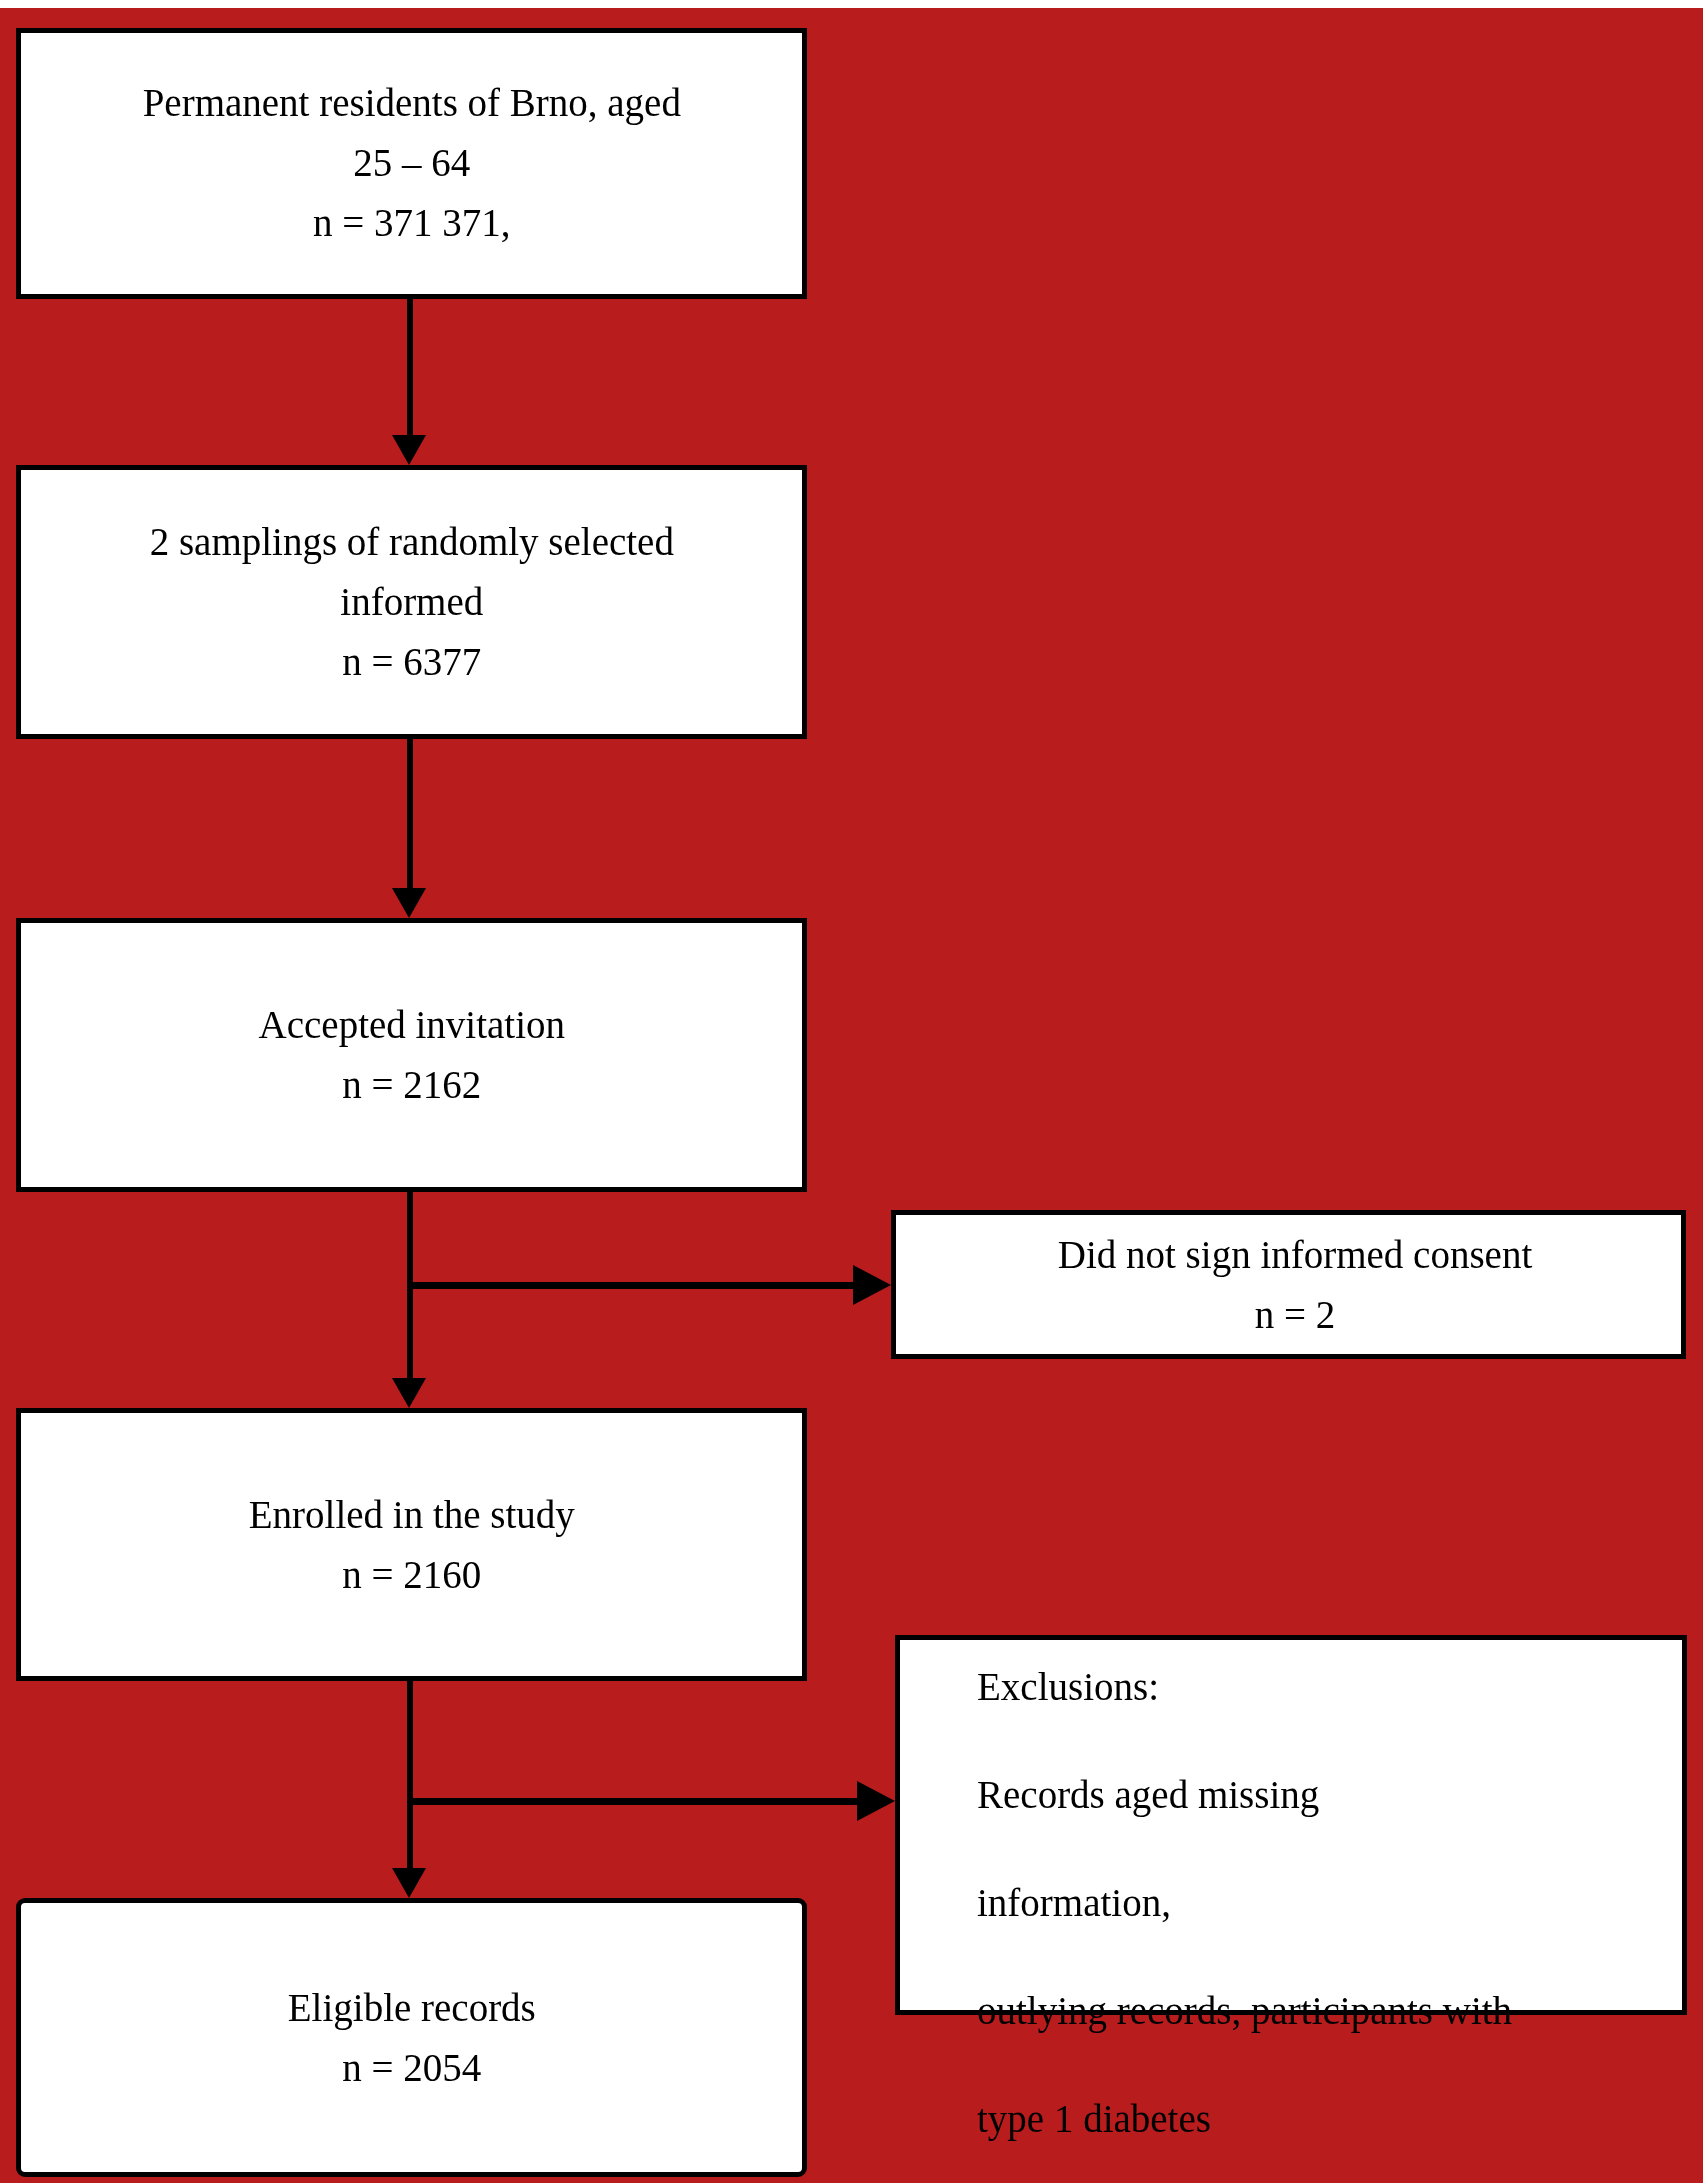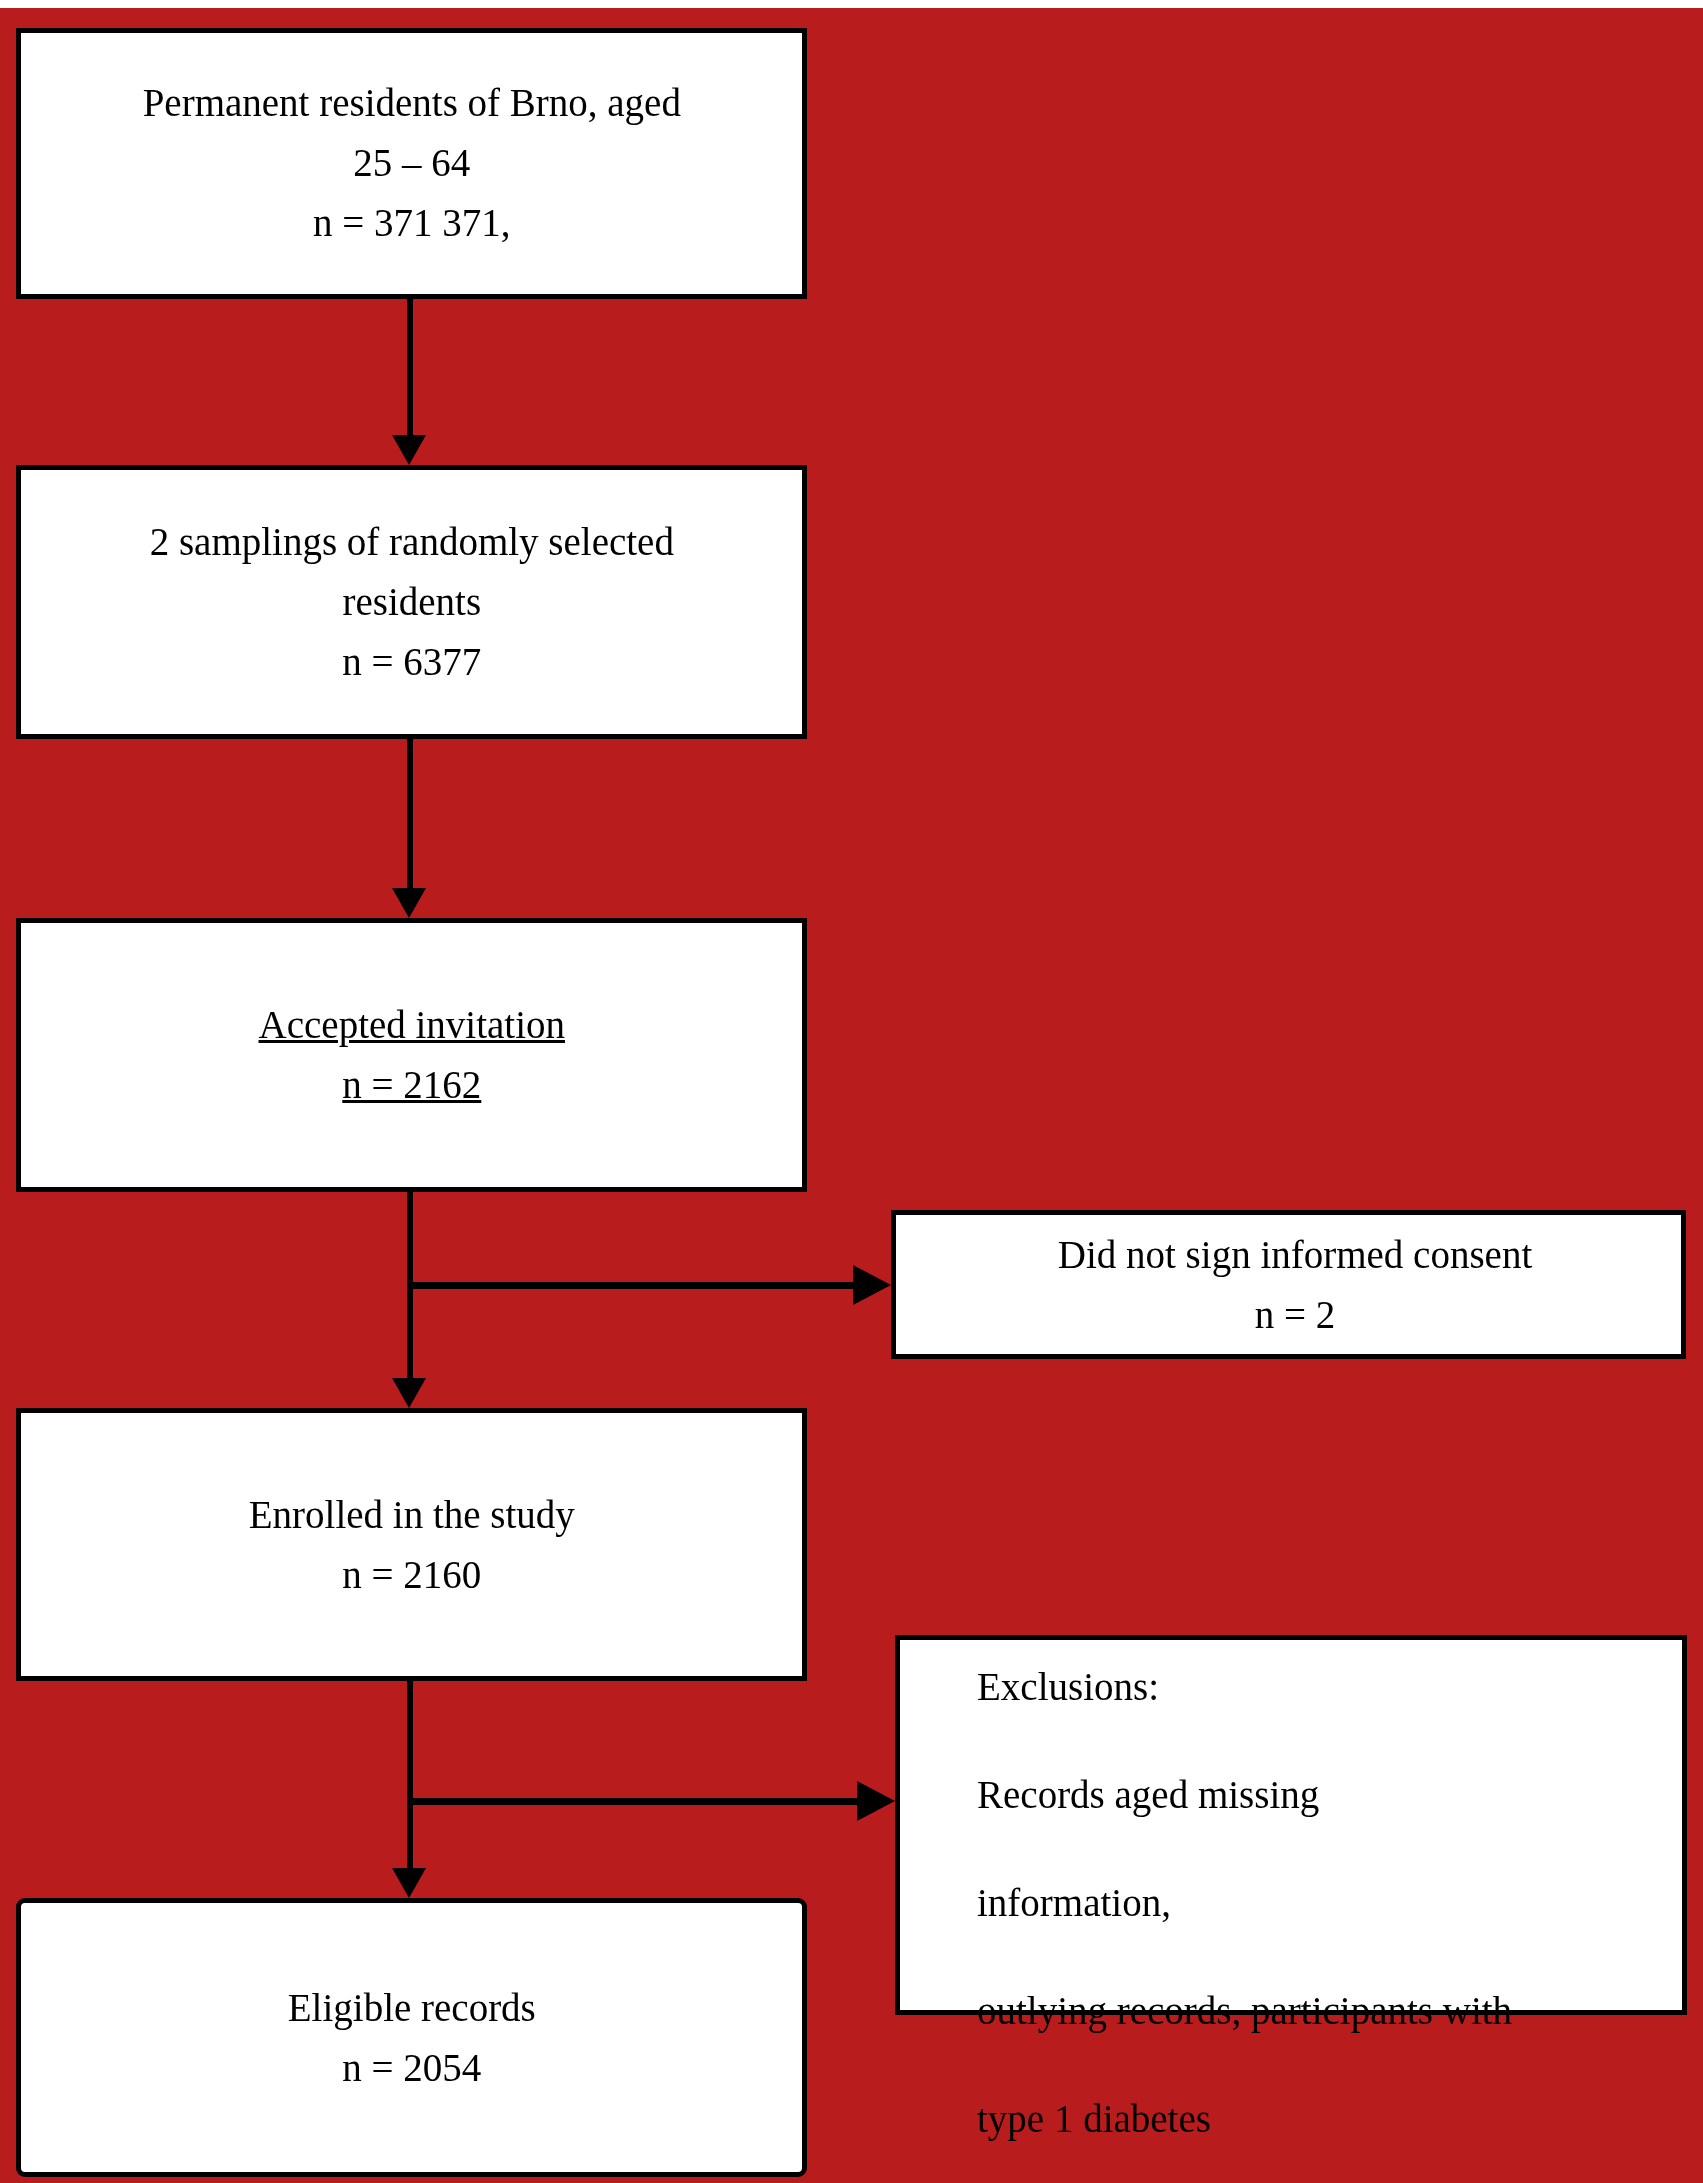--- a/index.html
+++ b/index.html
@@ -109,7 +109,7 @@
 
   <div class="node" id="box-samplings">
     <div class="tline">2 samplings of randomly selected</div>
-    <div class="tline">residents</div>
+    <div class="tline">informed</div>
     <div class="tline">n = 6377</div>
   </div>
 

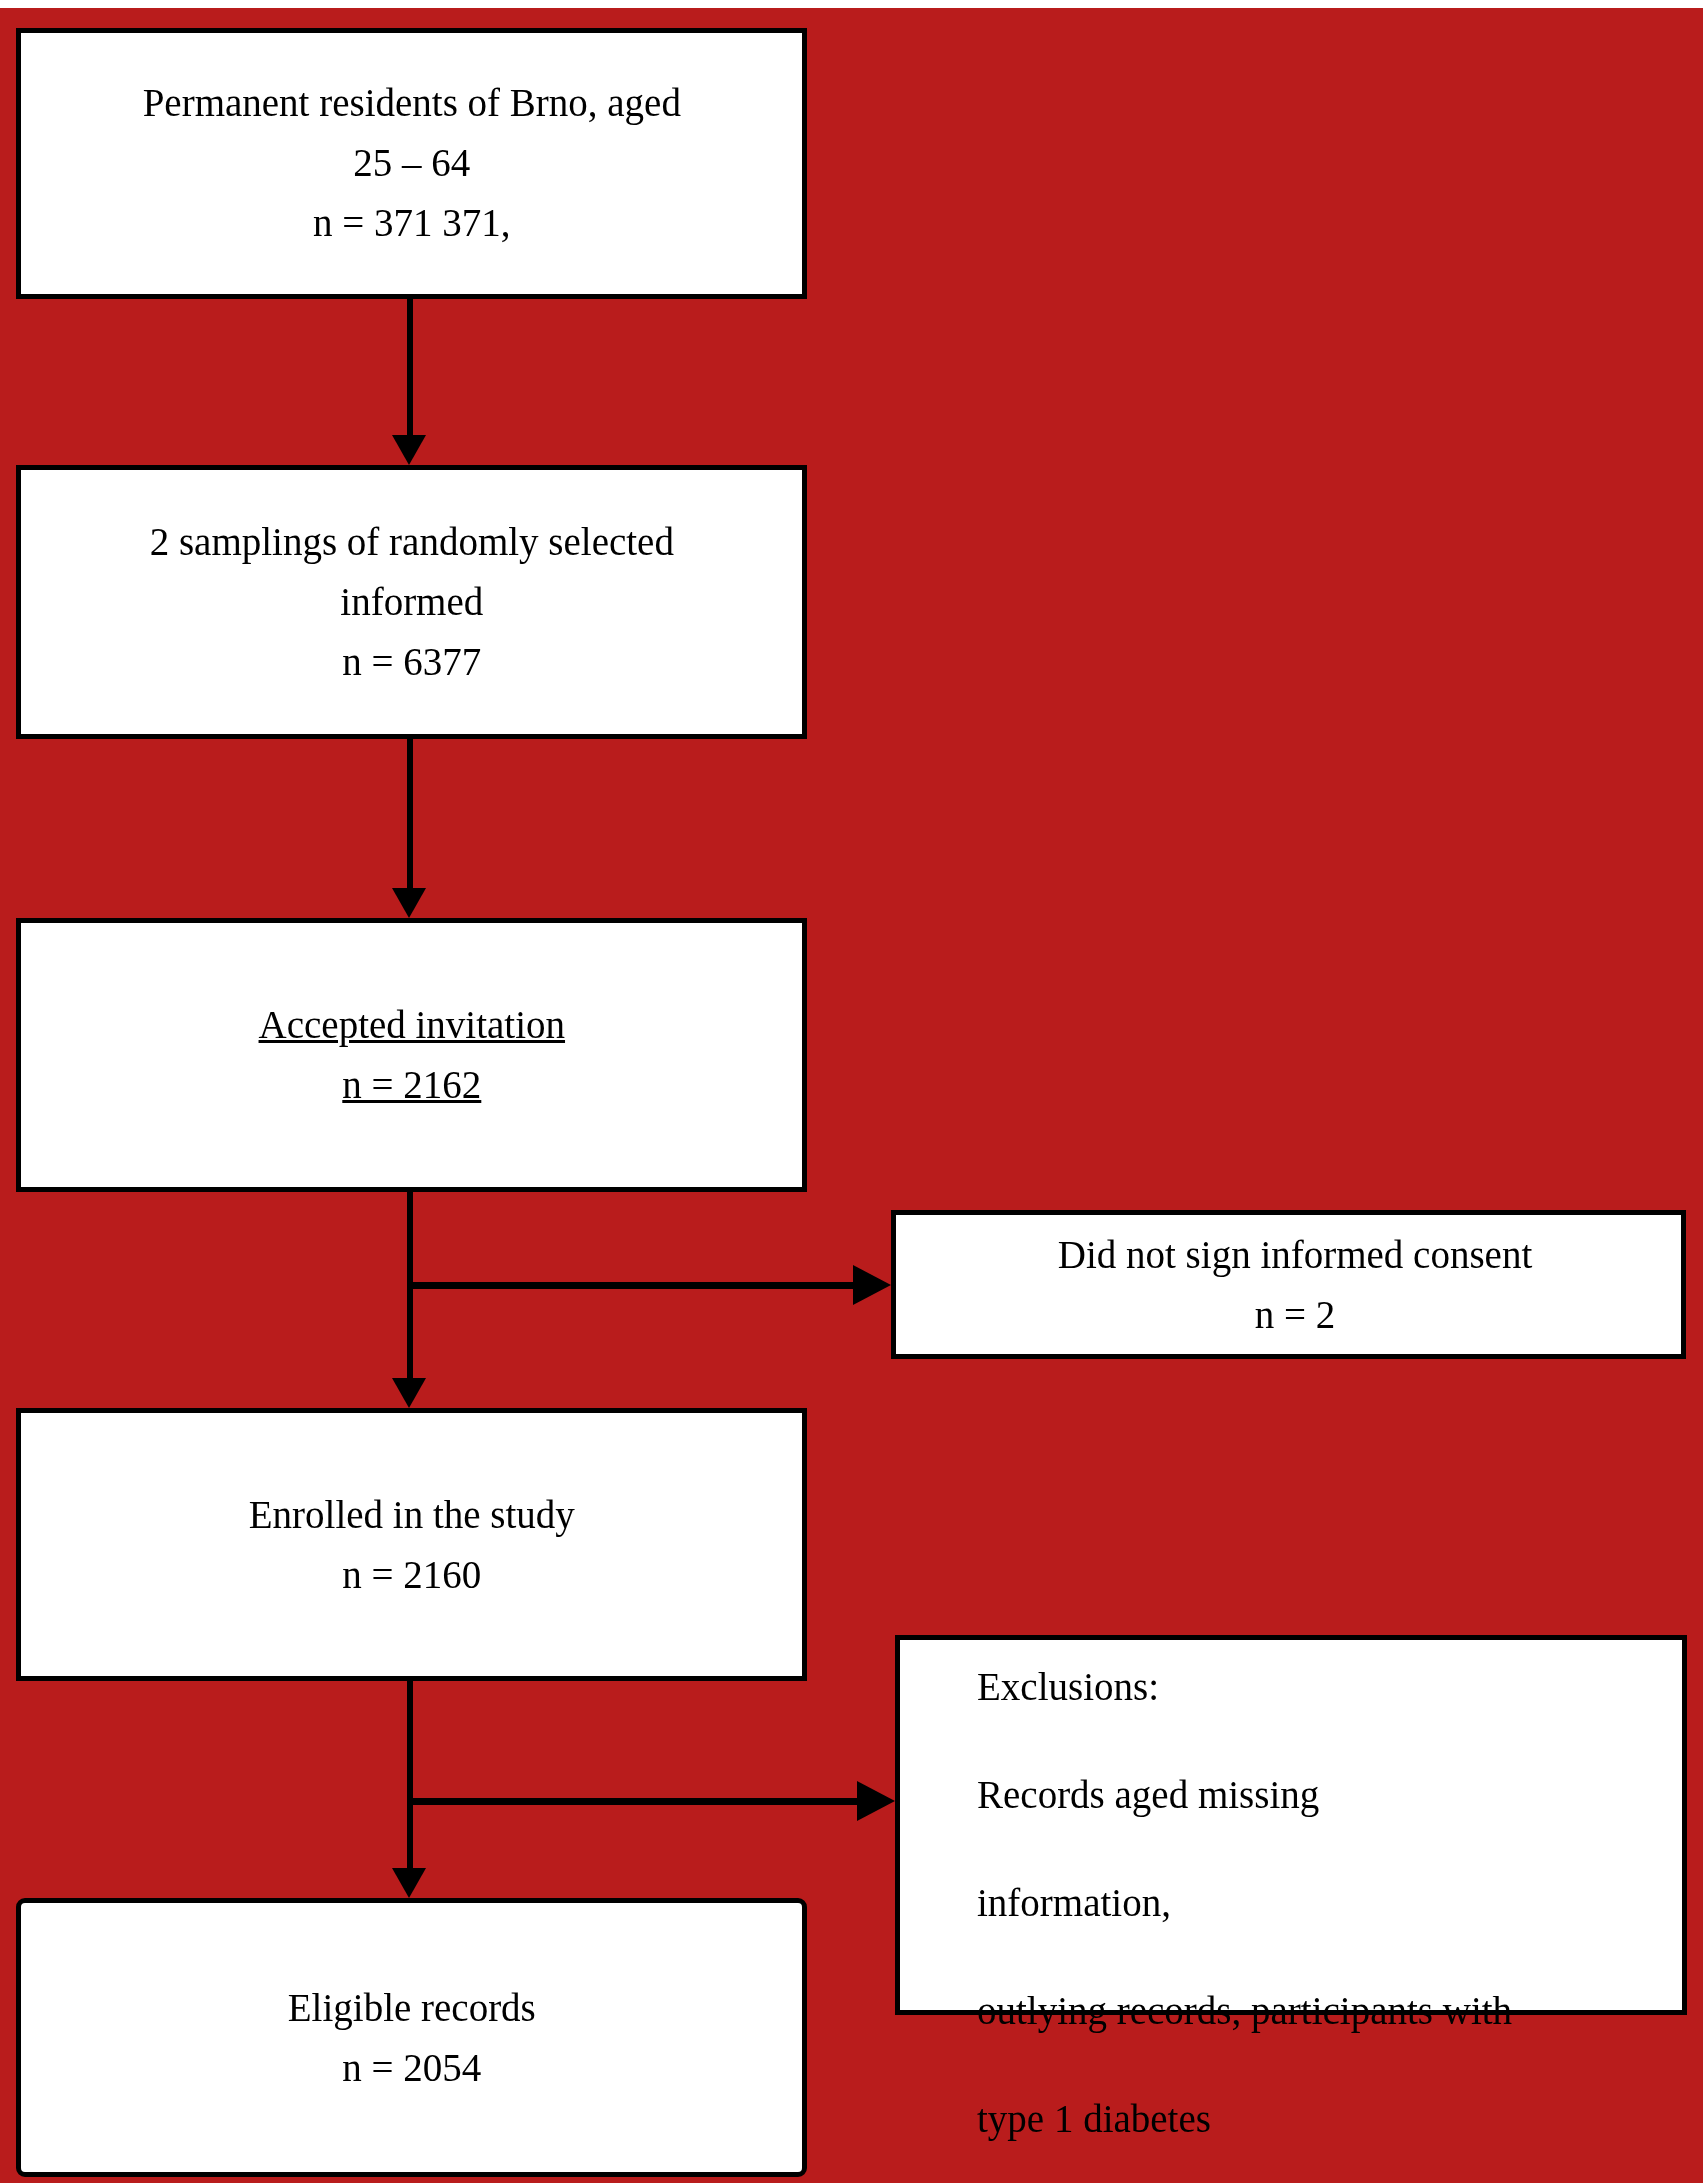--- a/index.html
+++ b/index.html
@@ -73,7 +73,7 @@
   
   #box-population { left: 16.3px;   top: 19.6px;   width: 791px; height: 271px; }
   #box-samplings  { left: 16.3px;   top: 457px;  width: 791px; height: 274px; }
-  #box-accepted   { left: 16.3px;   top: 910px; width: 791px; height: 274px; text-decoration: underline; }
+  #box-accepted   { left: 16.3px;   top: 910px; width: 791px; height: 274px; }
   #box-enrolled   { left: 16.3px;   top: 1400px; width: 791px; height: 273px; }
   #box-eligible   { left: 16.3px;   top: 1890px; width: 791px; height: 279px; border-radius: 9px; }
   #box-no-consent { left: 891px; top: 1202px; width: 795px; height: 149px; padding-left: 13px; }

